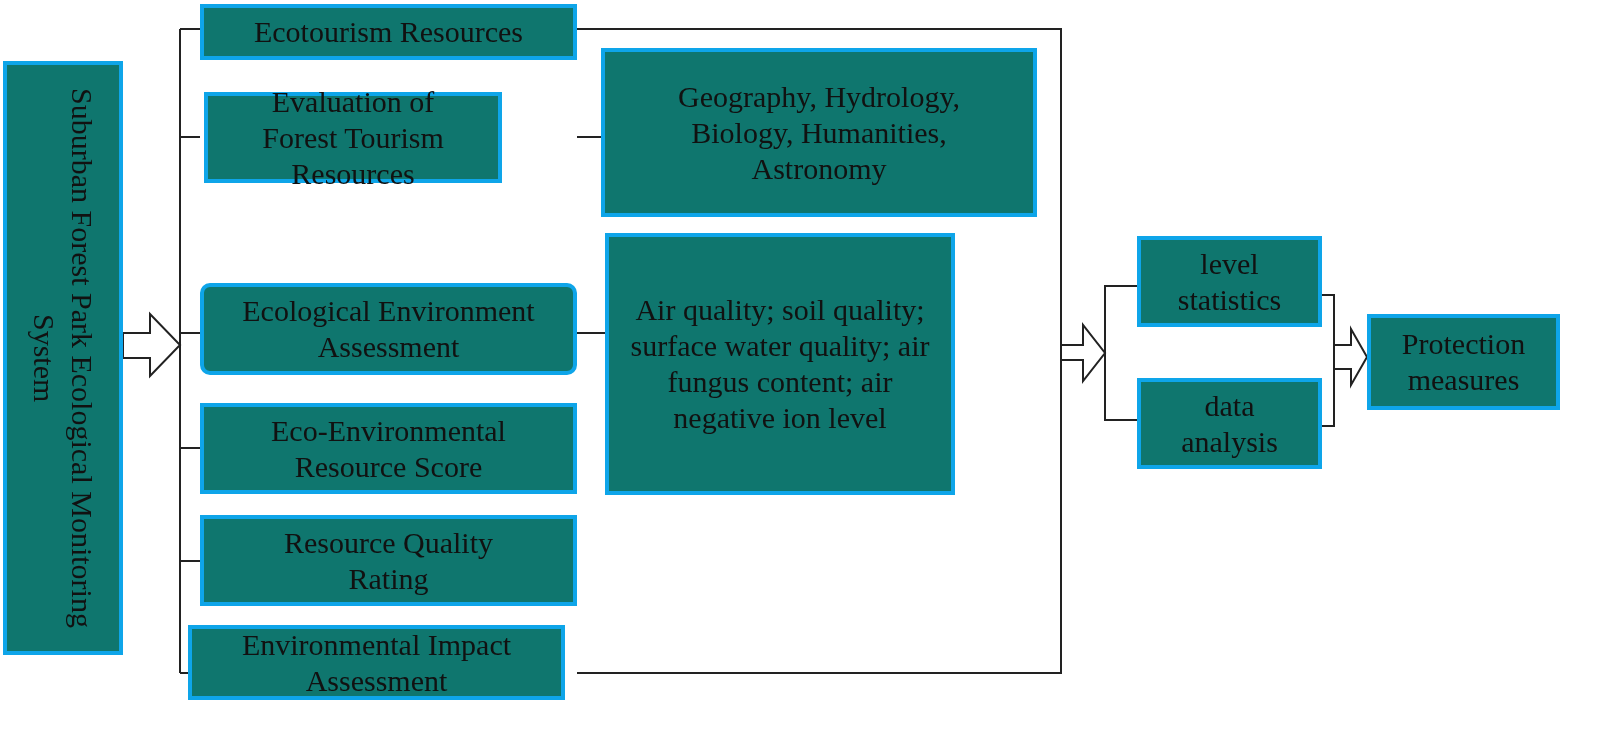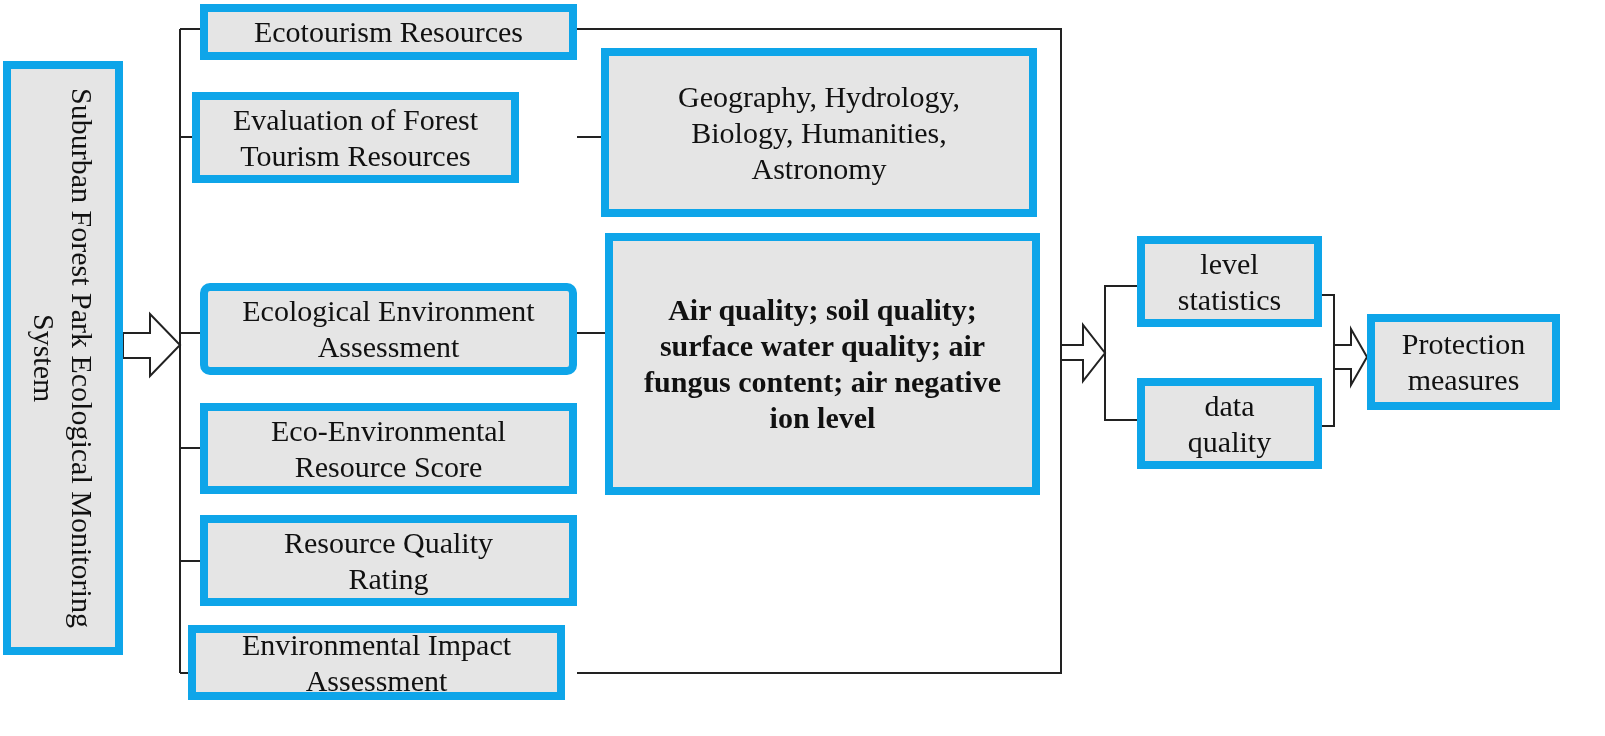--- a/index.html
+++ b/index.html
@@ -6,8 +6,8 @@
   body { width: 1605px; height: 736px; position: relative; overflow: hidden;
          font-family: "Liberation Serif", "DejaVu Serif", serif; color: #111; }
   svg.lines { position: absolute; left: 0; top: 0; }
-  .box { position: absolute; box-sizing: border-box; border: 8px solid #0ea5e9;
-         background: #e5e5e5; display: flex; align-items: center; justify-content: center;
+  .box { position: absolute; box-sizing: border-box; border: 4px solid #0ea5e9;
+         background: #0f766e; display: flex; align-items: center; justify-content: center;
          text-align: center; font-size: 30px; line-height: 1.2; }
   .box span { display: block; }
   .vertical { writing-mode: vertical-rl; font-size: 30px; line-height: 1.25; }

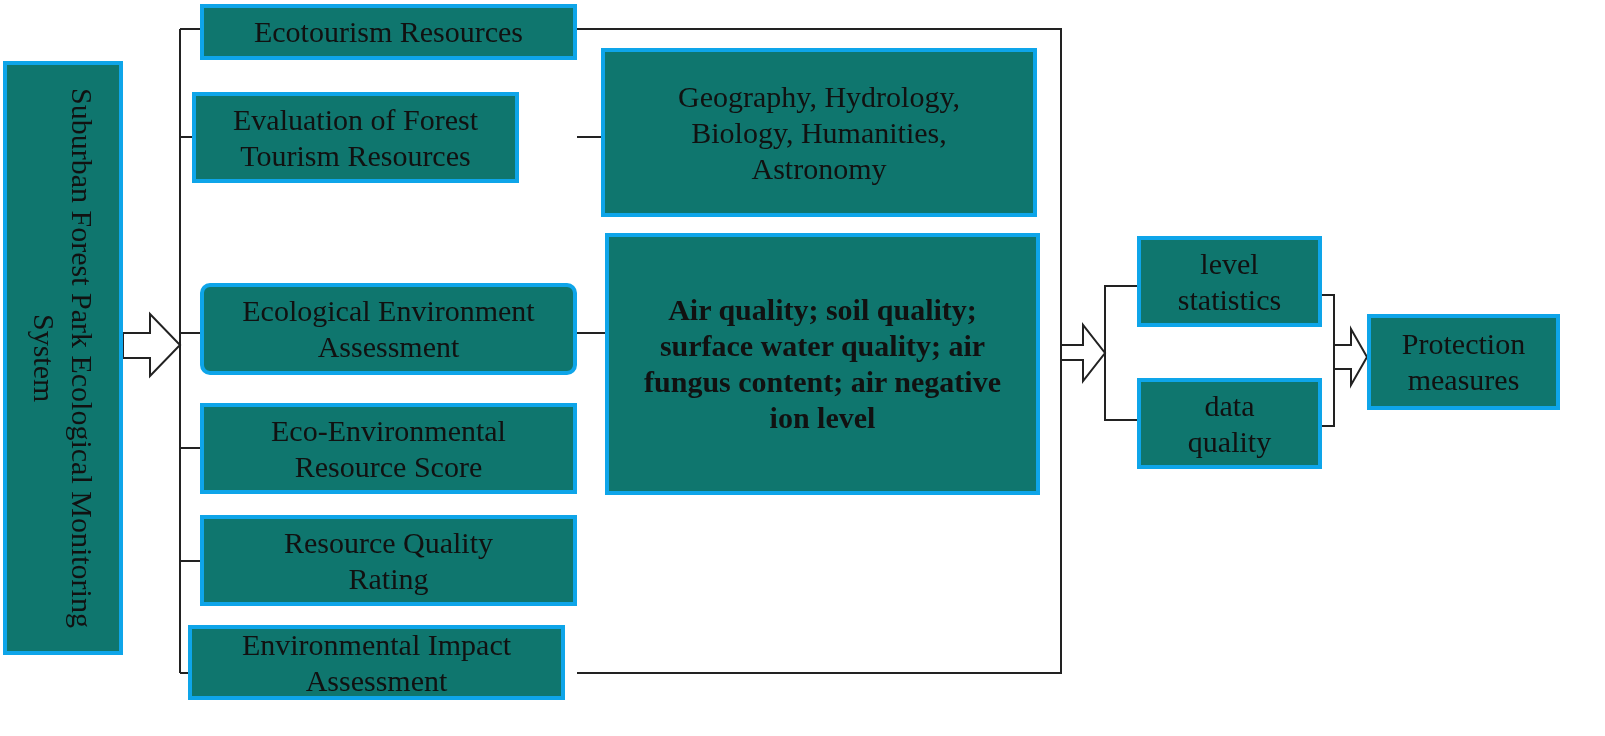--- a/index.html
+++ b/index.html
@@ -49,7 +49,7 @@
 <div class="box" style="left:200px; top:4px; width:377px; height:56px;">
   <span>Ecotourism Resources</span>
 </div>
-<div class="box" style="left:192px; top:92px; width:327px; height:91px; padding:0 30px;">
+<div class="box" style="left:204px; top:92px; width:298px; height:91px; padding:0 30px;">
   <span>Evaluation of Forest Tourism Resources</span>
 </div>
 <div class="box" style="left:200px; top:283px; width:377px; height:92px; padding:0 4px;border-radius:10px;">

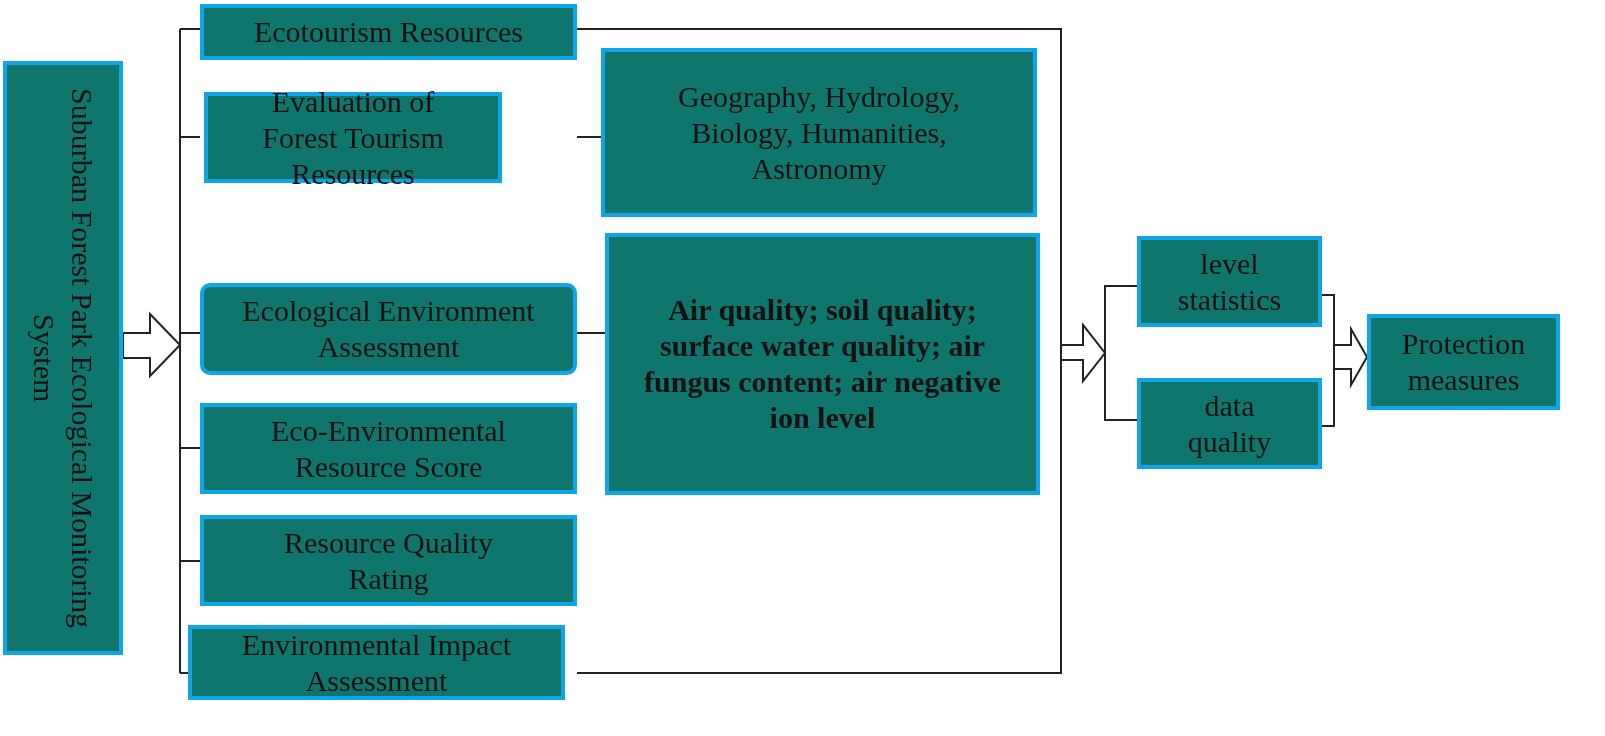--- a/index.html
+++ b/index.html
@@ -68,7 +68,7 @@
 <div class="box" style="left:601px; top:48px; width:436px; height:169px; padding:0 60px;">
   <span>Geography, Hydrology, Biology, Humanities, Astronomy</span>
 </div>
-<div class="box" style="left:605px; top:233px; width:435px; height:262px; padding:0 16px;font-weight:bold;">
+<div class="box" style="left:605px; top:233px; width:350px; height:262px; padding:0 16px;">
   <span>Air quality; soil quality; surface water quality; air fungus content; air negative ion level</span>
 </div>
 

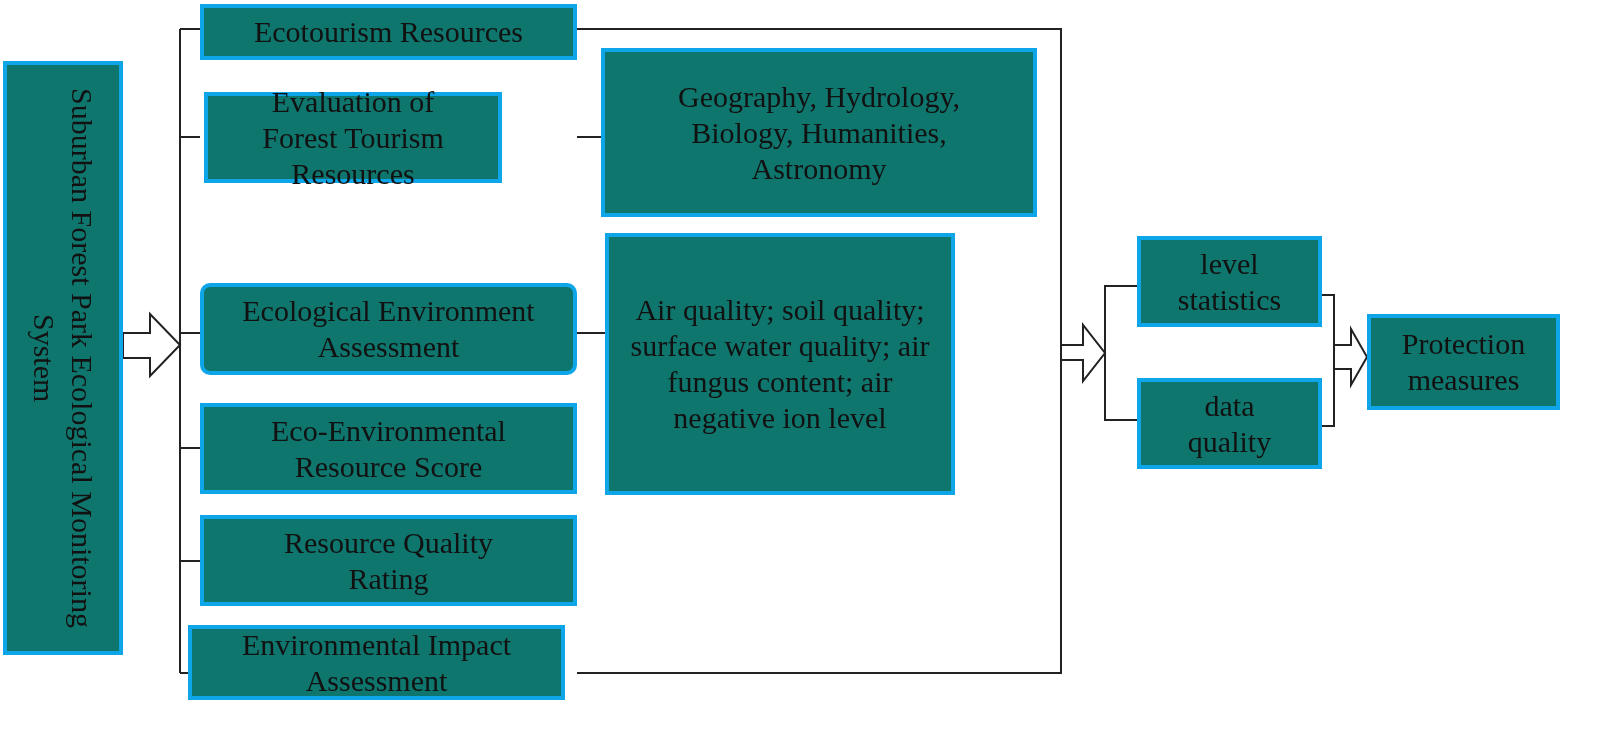--- a/index.html
+++ b/index.html
@@ -76,7 +76,7 @@
   <span>level statistics</span>
 </div>
 <div class="box" style="left:1137px; top:378px; width:185px; height:91px; padding:0 30px;">
-  <span>data quality</span>
+  <span>data analysis</span>
 </div>
 
 <div class="box" style="left:1367px; top:314px; width:193px; height:96px; padding:0 20px;">

